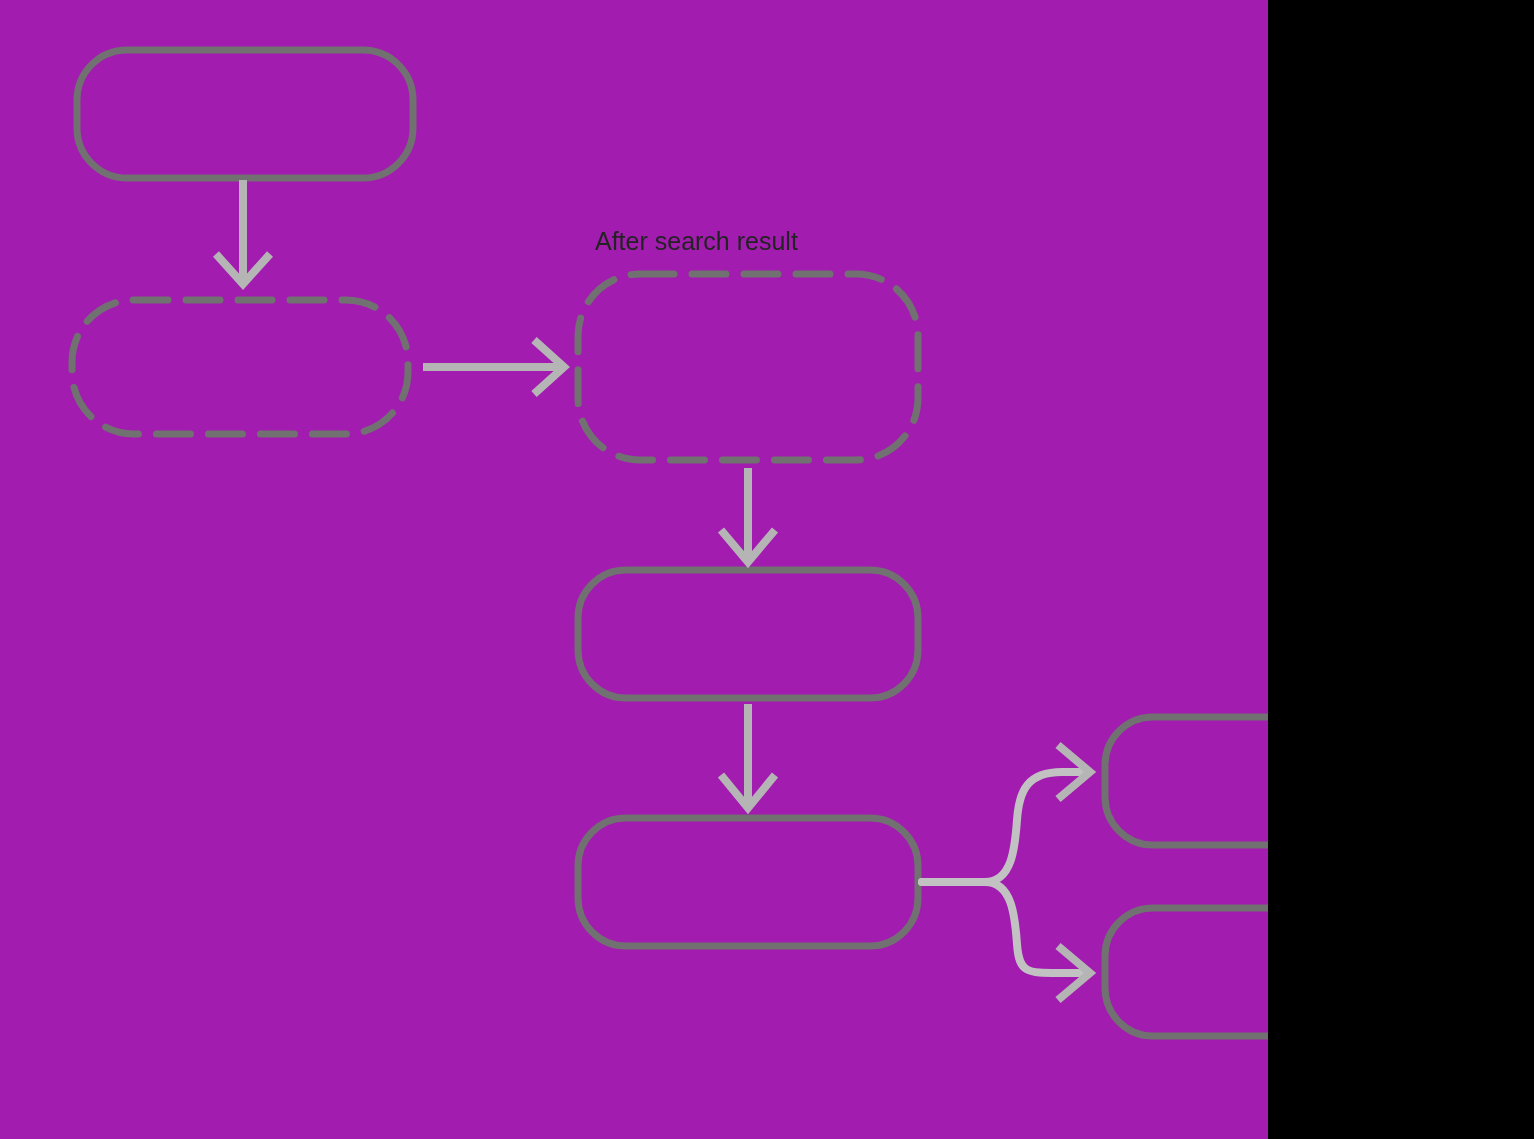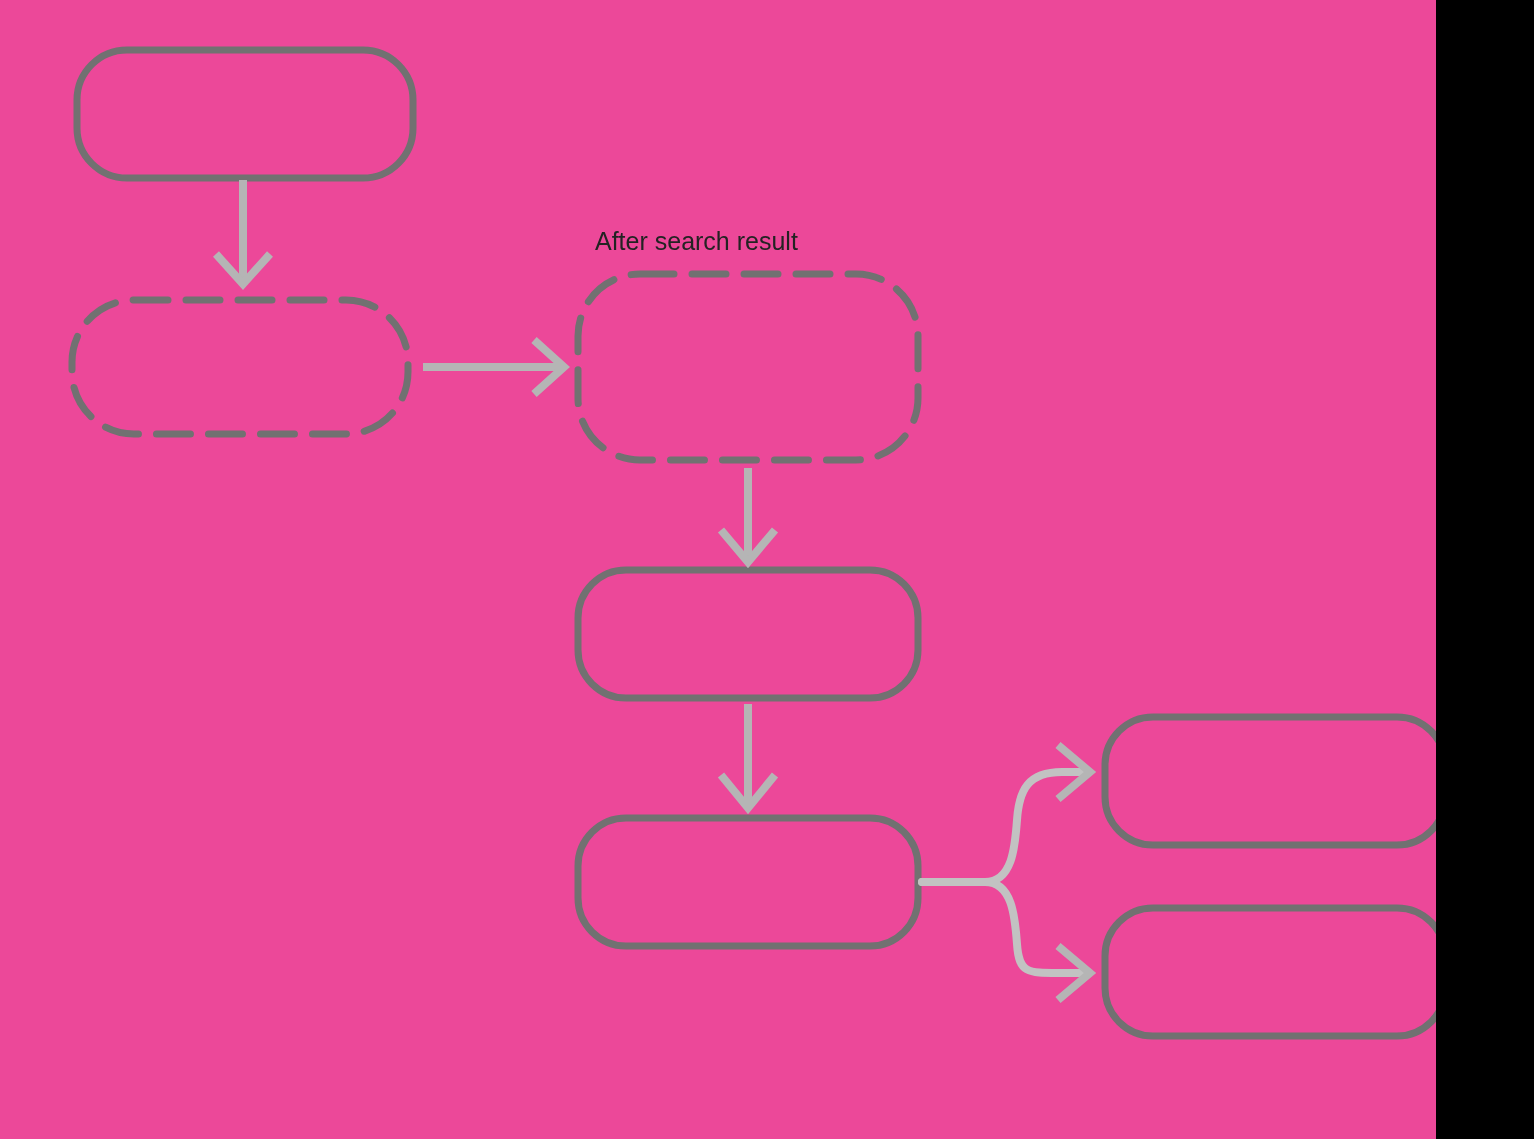--- a/index.html
+++ b/index.html
@@ -12,9 +12,9 @@
   }
   #canvas {
     position: relative;
-    width: 1436px;
+    width: 1268px;
     height: 1139px;
-    background: #ec4899;
+    background: #a21caf;
     overflow: hidden;
   }
   #flow-svg {

